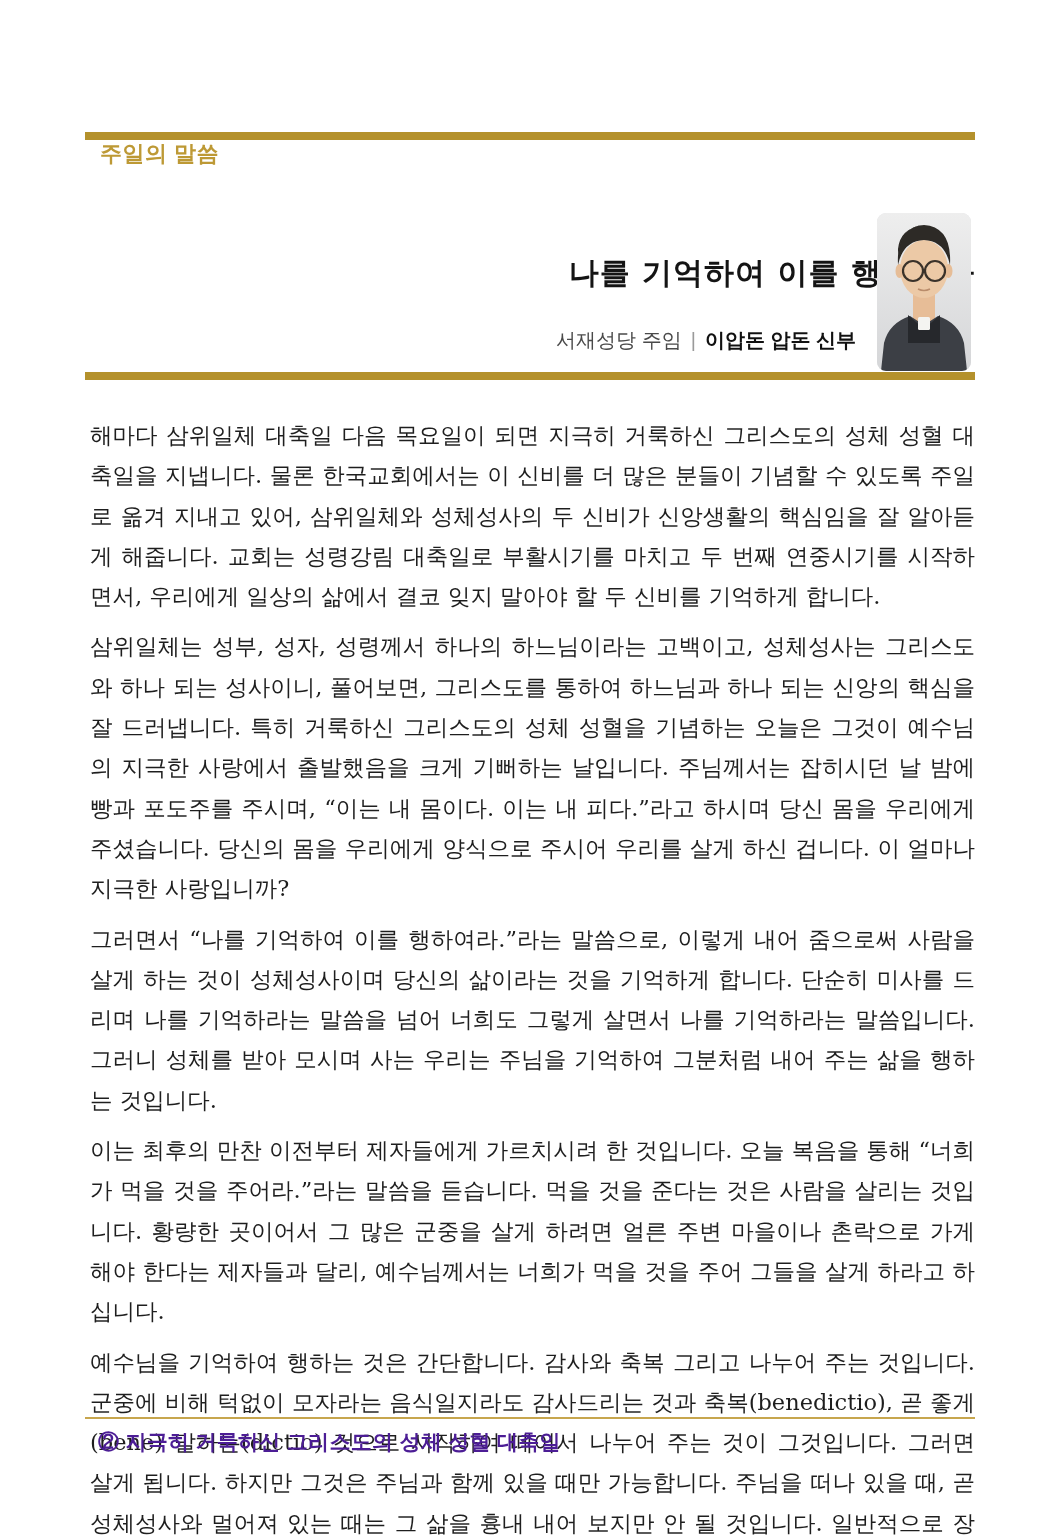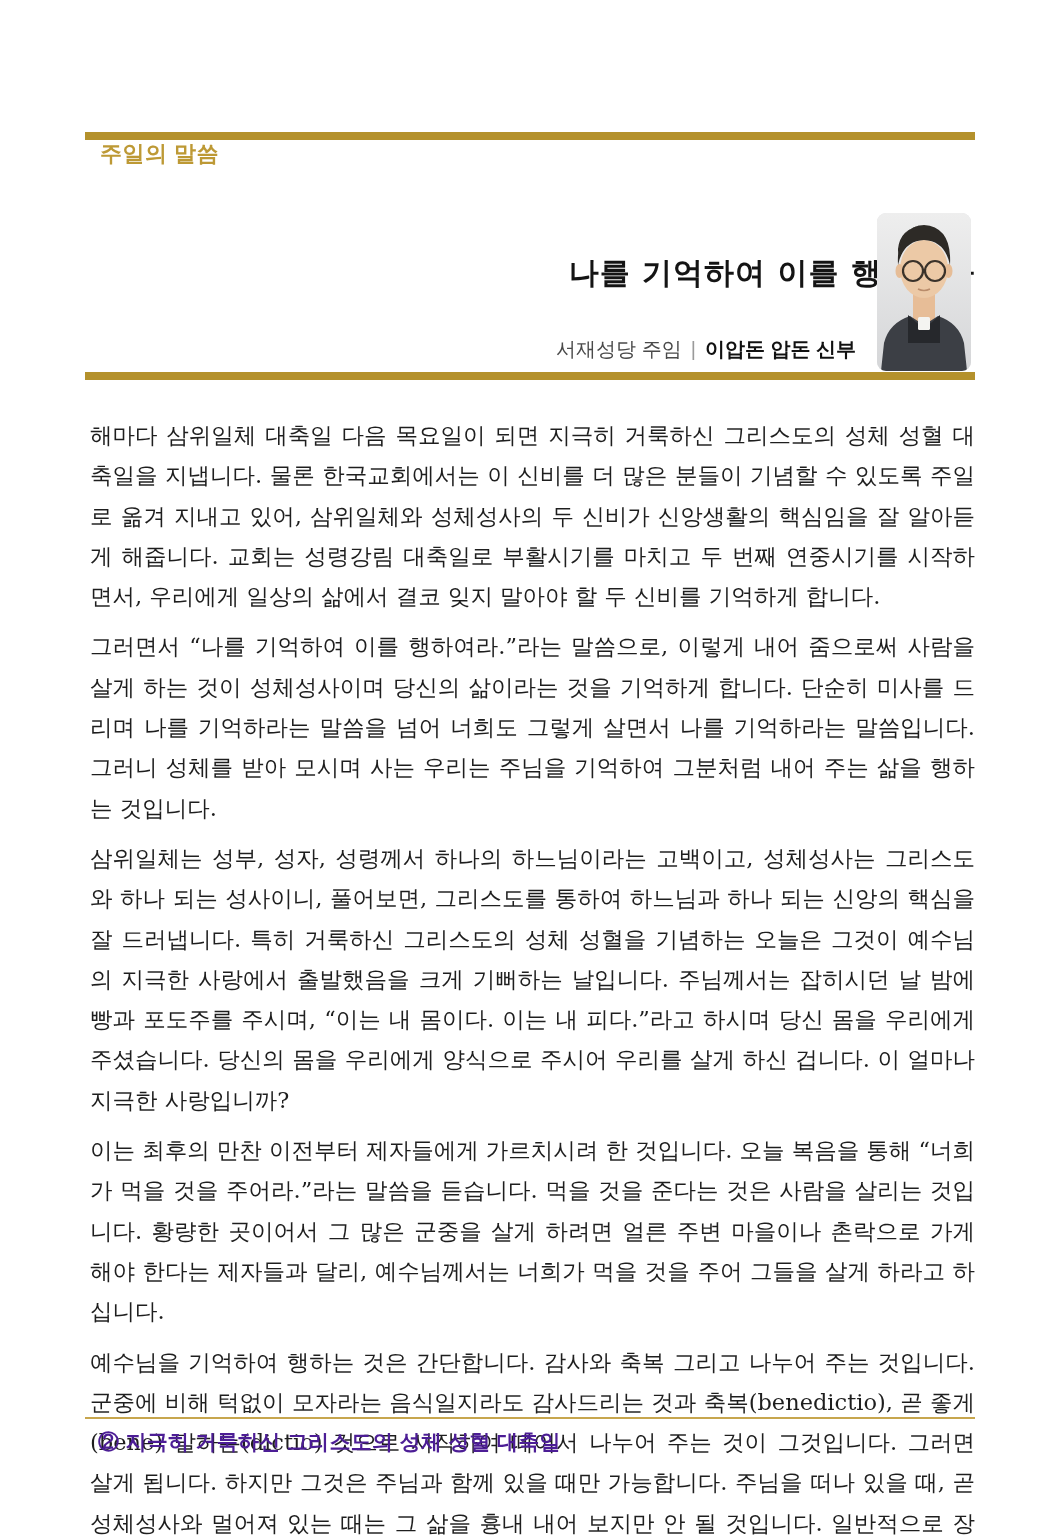--- a/index.html
+++ b/index.html
@@ -43,7 +43,7 @@
   }
   .byline {
     position: absolute;
-    top: 336px; left: 90px;
+    top: 327px; left: 90px;
     width: 766px;
     text-align: right;
     font-size: 20px;

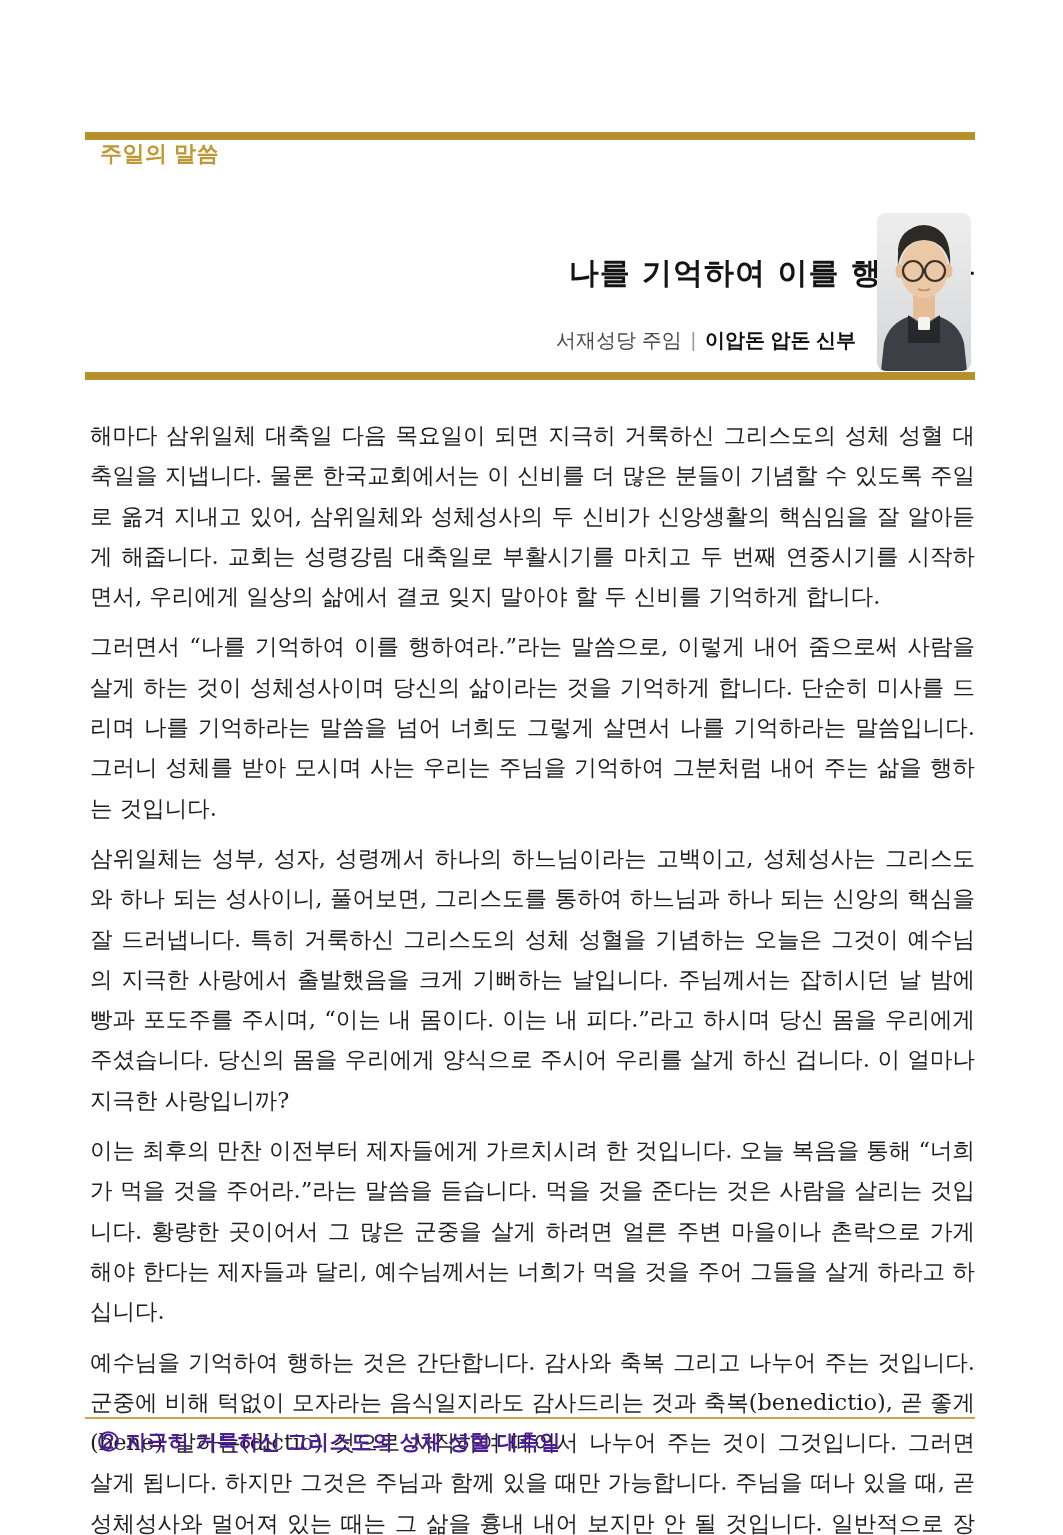--- a/index.html
+++ b/index.html
@@ -143,8 +143,8 @@
 
   <div class="article-body">
     <p><span>해마다 삼위일체 대축일 다음 목요일이 되면 지극히 거룩하신 그리스도의 성체 성혈 대축일을 지냅니다. 물론 한국교회에서는 이 신비를 더 많은 분들이 기념할 수 있도록 주일로 옮겨 지내고 있어, 삼위일체와 성체성사의 두 신비가 신앙생활의 핵심임을 잘 알아듣게 해줍니다. 교회는 성령강림 대축일로 부활시기를 마치고 두 번째 연중시기를 시작하면서, 우리에게 일상의 삶에서 결코 잊지 말아야 할 두 신비를 기억하게 합니다.</span></p>
+    <p><span>삼위일체는 성부, 성자, 성령께서 하나의 하느님이라는 고백이고, 성체성사는 그리스도와 하나 되는 성사이니, 풀어보면, 그리스도를 통하여 하느님과 하나 되는 신앙의 핵심을 잘 드러냅니다. 특히 거룩하신 그리스도의 성체 성혈을 기념하는 오늘은 그것이 예수님의 지극한 사랑에서 출발했음을 크게 기뻐하는 날입니다. 주님께서는 잡히시던 날 밤에 빵과 포도주를 주시며, “이는 내 몸이다. 이는 내 피다.”라고 하시며 당신 몸을 우리에게 주셨습니다. 당신의 몸을 우리에게 양식으로 주시어 우리를 살게 하신 겁니다. 이 얼마나 지극한 사랑입니까?</span></p>
     <p><span>그러면서 “나를 기억하여 이를 행하여라.”라는 말씀으로, 이렇게 내어 줌으로써 사람을 살게 하는 것이 성체성사이며 당신의 삶이라는 것을 기억하게 합니다. 단순히 미사를 드리며 나를 기억하라는 말씀을 넘어 너희도 그렇게 살면서 나를 기억하라는 말씀입니다. 그러니 성체를 받아 모시며 사는 우리는 주님을 기억하여 그분처럼 내어 주는 삶을 행하는 것입니다.</span></p>
-    <p><span>삼위일체는 성부, 성자, 성령께서 하나의 하느님이라는 고백이고, 성체성사는 그리스도와 하나 되는 성사이니, 풀어보면, 그리스도를 통하여 하느님과 하나 되는 신앙의 핵심을 잘 드러냅니다. 특히 거룩하신 그리스도의 성체 성혈을 기념하는 오늘은 그것이 예수님의 지극한 사랑에서 출발했음을 크게 기뻐하는 날입니다. 주님께서는 잡히시던 날 밤에 빵과 포도주를 주시며, “이는 내 몸이다. 이는 내 피다.”라고 하시며 당신 몸을 우리에게 주셨습니다. 당신의 몸을 우리에게 양식으로 주시어 우리를 살게 하신 겁니다. 이 얼마나 지극한 사랑입니까?</span></p>
     <p><span>이는 최후의 만찬 이전부터 제자들에게 가르치시려 한 것입니다. 오늘 복음을 통해 “너희가 먹을 것을 주어라.”라는 말씀을 듣습니다. 먹을 것을 준다는 것은 사람을 살리는 것입니다. 황량한 곳이어서 그 많은 군중을 살게 하려면 얼른 주변 마을이나 촌락으로 가게 해야 한다는 제자들과 달리, 예수님께서는 너희가 먹을 것을 주어 그들을 살게 하라고 하십니다.</span></p>
     <p><span>예수님을 기억하여 행하는 것은 간단합니다. 감사와 축복 그리고 나누어 주는 것입니다. 군중에 비해 턱없이 모자라는 음식일지라도 감사드리는 것과 축복(benedictio), 곧 좋게(bene) 말하는(dictio) 것으로 시작하여 떼어서 나누어 주는 것이 그것입니다. 그러면 살게 됩니다. 하지만 그것은 주님과 함께 있을 때만 가능합니다. 주님을 떠나 있을 때, 곧 성체성사와 멀어져 있는 때는 그 삶을 흉내 내어 보지만 안 될 것입니다. 일반적으로 장기를 이식받은 사람은 평생 면역억제제라는 것을 먹어야 한답니다. 세례로 주님을 받아들인 우리가 살기 위해서라도 또 사람을 살리는 주님의 삶을 살기 위해서라도 성체성사 없이는 안 됩니다. 주님, 고맙습니다.</span></p>
   </div>

